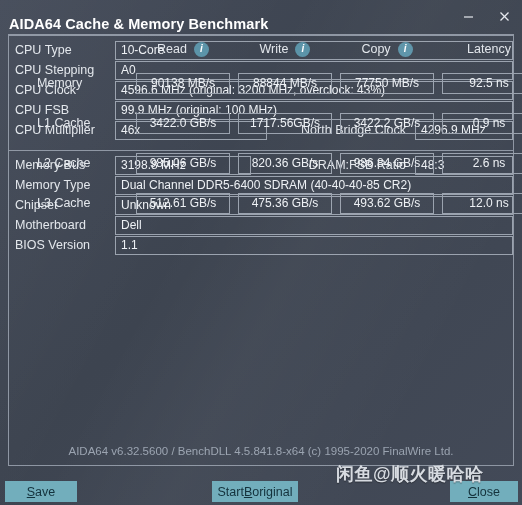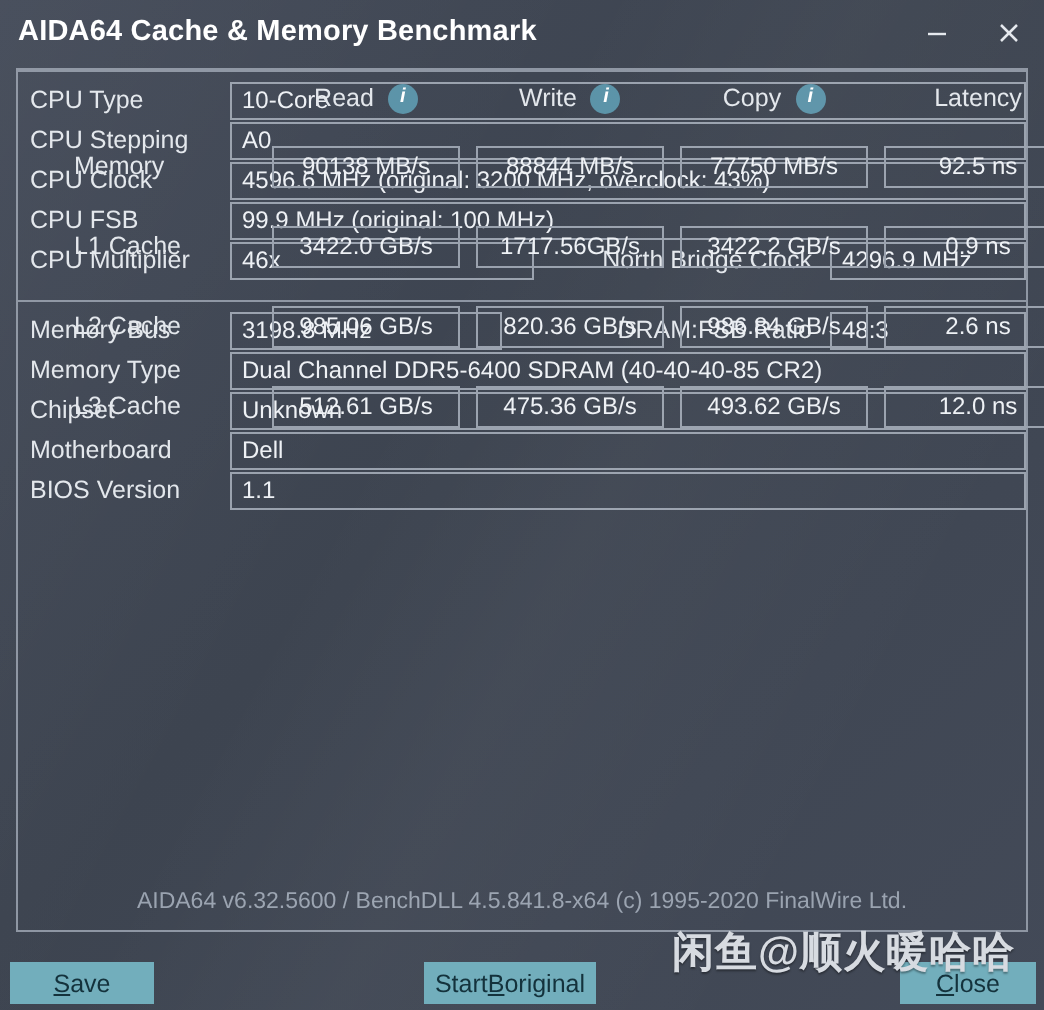--- a/index.html
+++ b/index.html
@@ -40,7 +40,7 @@
     left: 0; top: 0;
     width: 522px; height: 32px;
     display: flex;
-    align-items: center;
+    align-items: flex-end;
     z-index: 4;
   }
   .title-text {

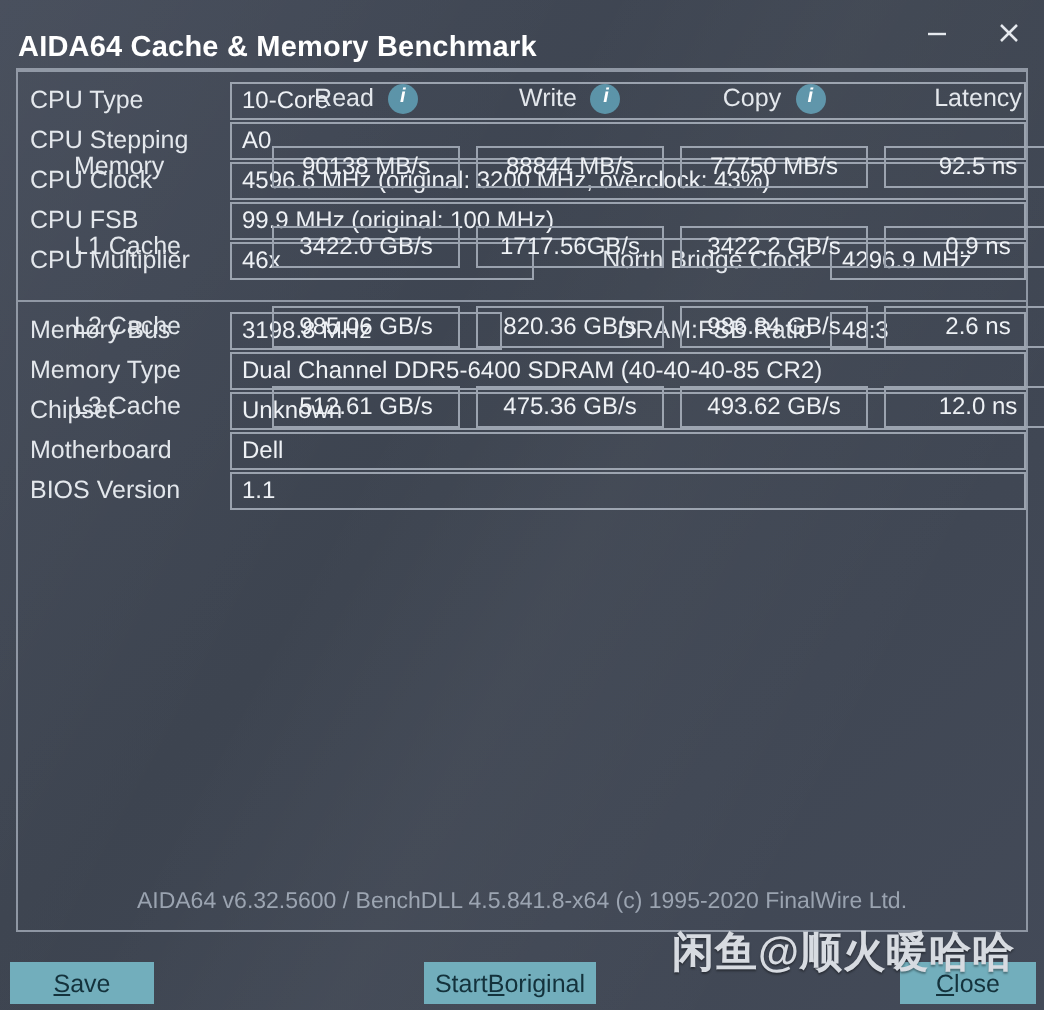--- a/index.html
+++ b/index.html
@@ -228,7 +228,7 @@
     position: absolute;
     left: 336px;
     top: 462px;
-    font-size: 21px;
+    font-size: 18px;
     font-weight: bold;
     color: #d7dbe1;
     letter-spacing: 0.5px;

